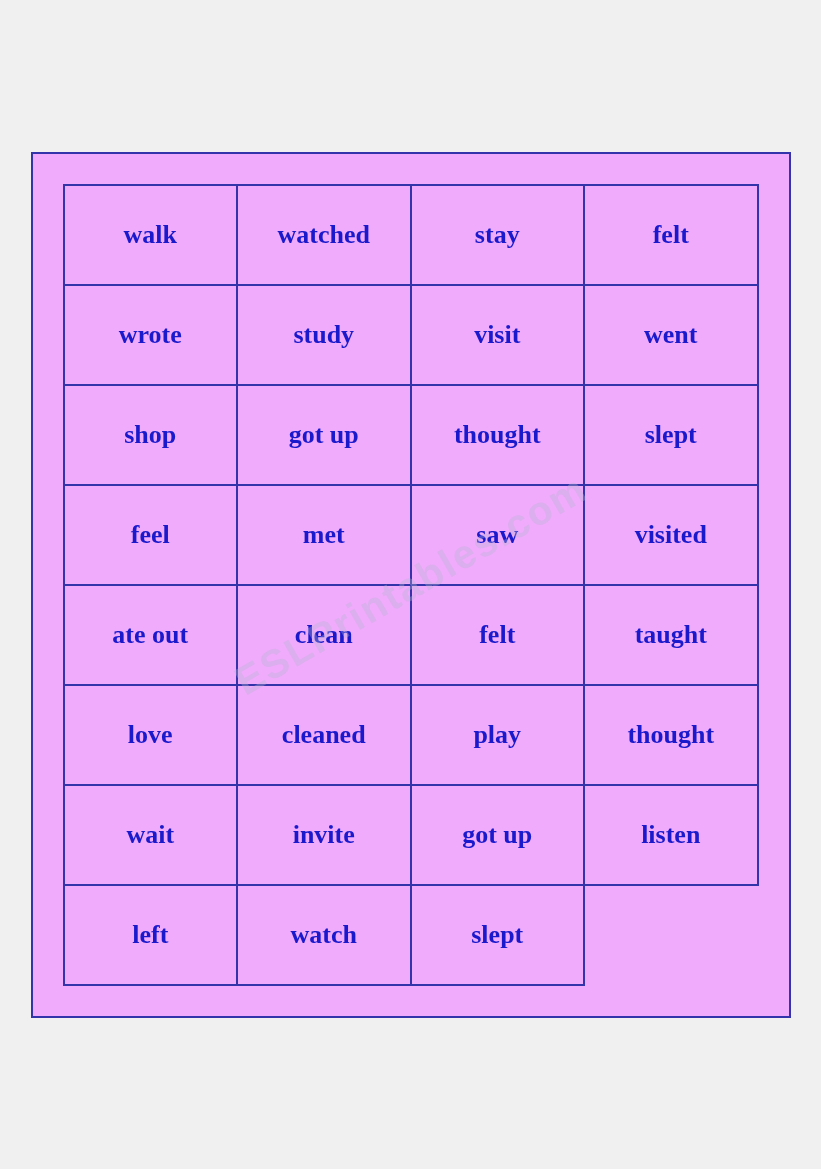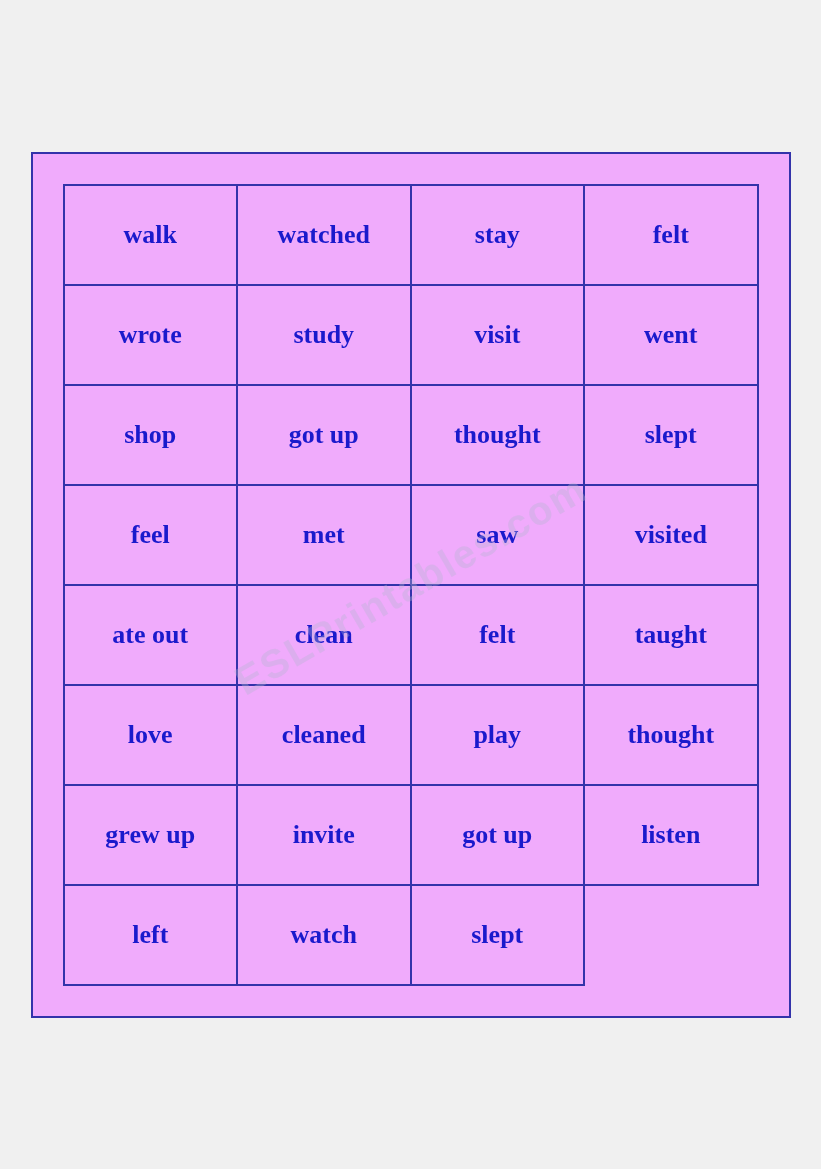--- a/index.html
+++ b/index.html
@@ -147,6 +147,9 @@
           <span>thought</span>
         </div>
         <div class="cell">
+          <span>wait</span>
+        </div>
+        <div class="cell">
           <span>grew up</span>
         </div>
         <div class="cell">

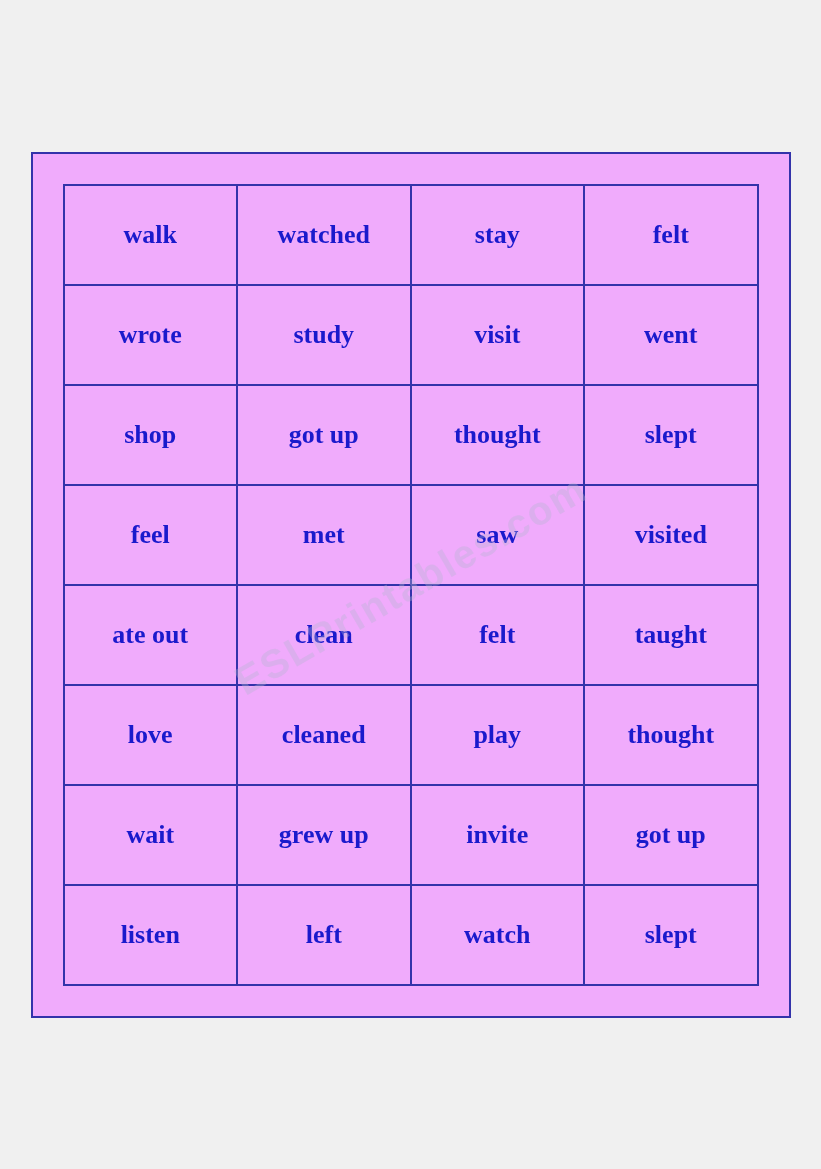--- a/index.html
+++ b/index.html
@@ -150,9 +150,6 @@
           <span>wait</span>
         </div>
         <div class="cell">
-          <span>grew up</span>
-        </div>
-        <div class="cell">
           <span>invite</span>
         </div>
         <div class="cell">

